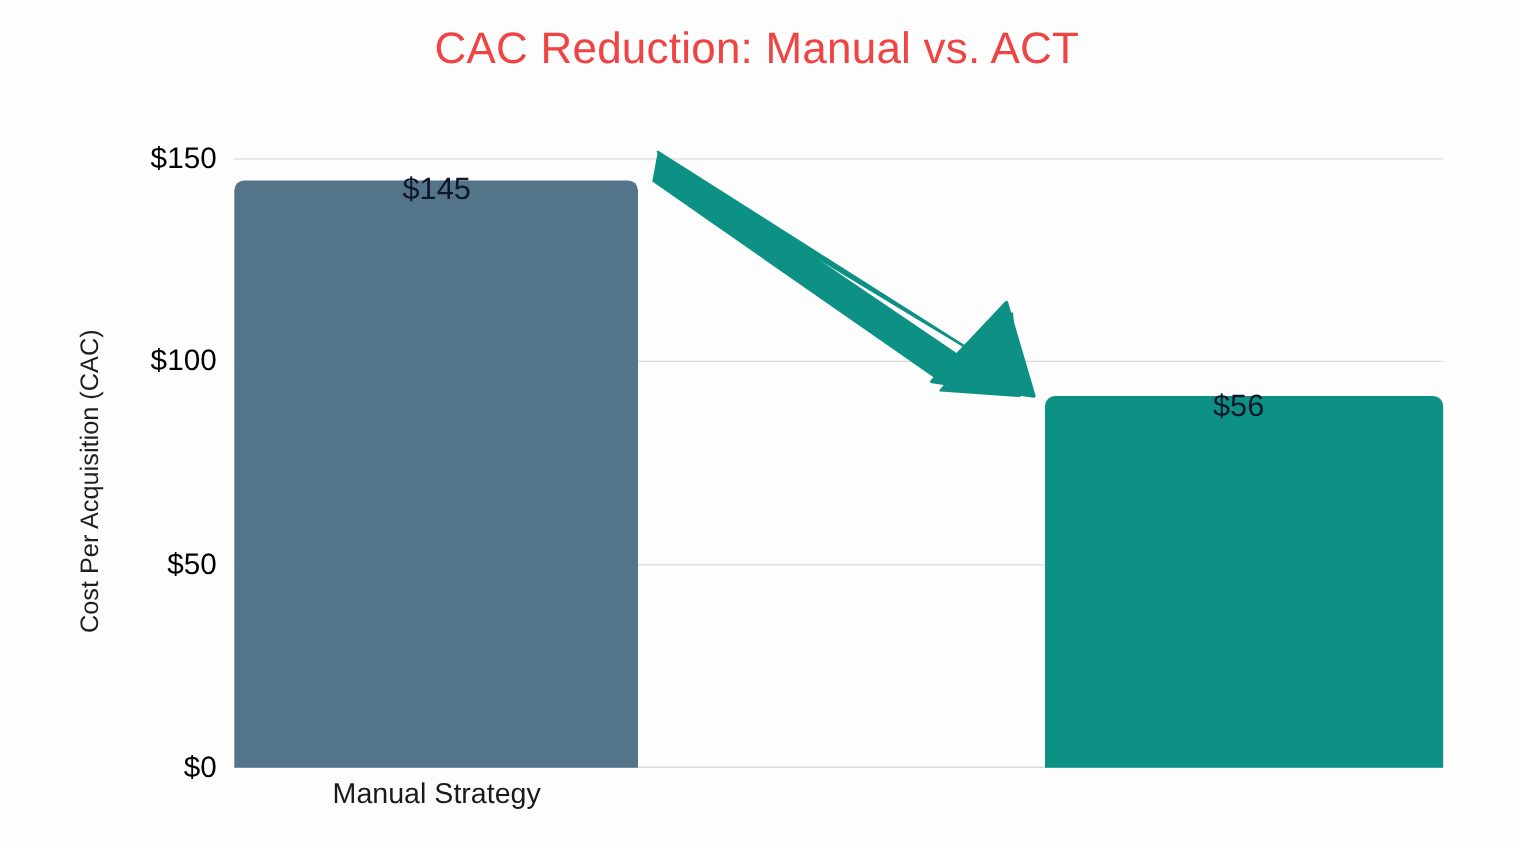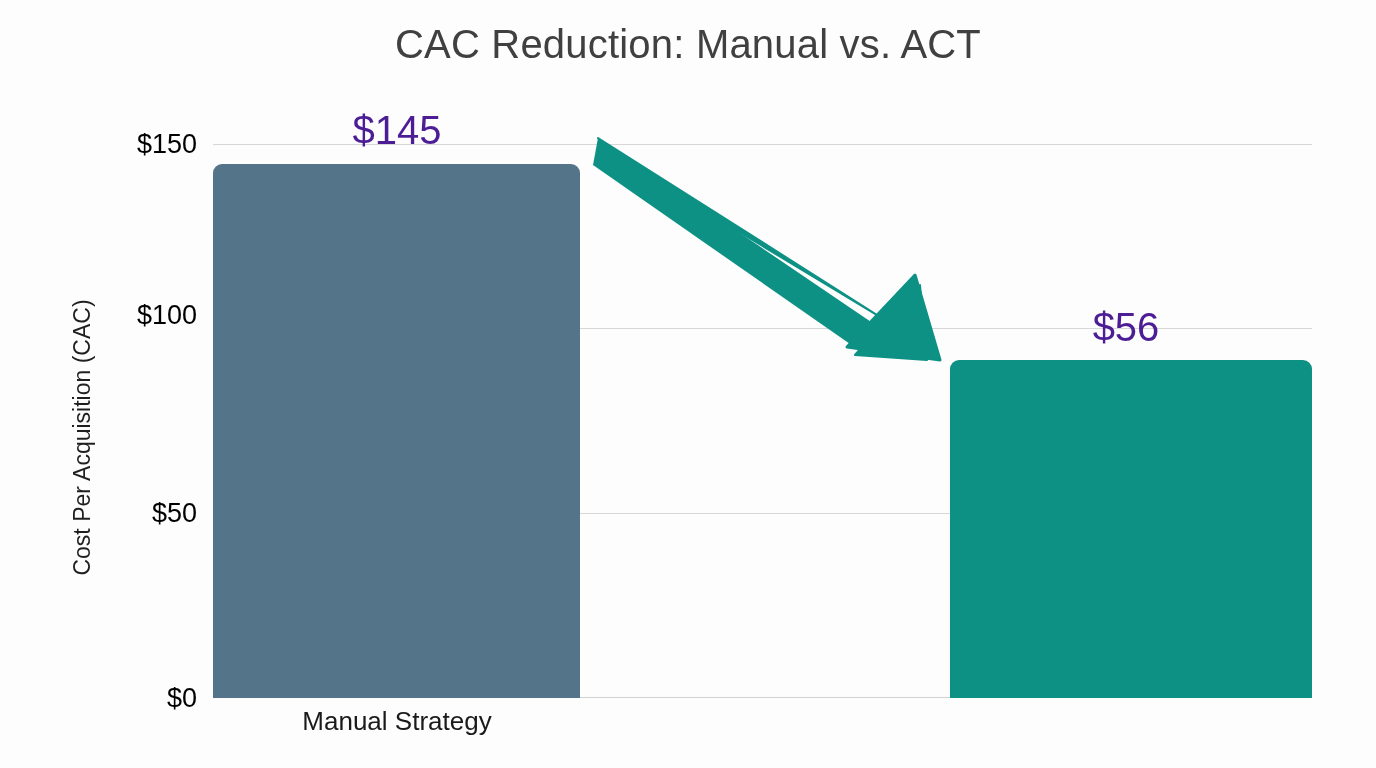--- a/index.html
+++ b/index.html
@@ -31,7 +31,7 @@
     text-align: center;
     font-size: 40px;
     font-weight: 400;
-    color: #404040;
+    color: #ef4444;
     letter-spacing: 0.2px;
     white-space: nowrap;
   }

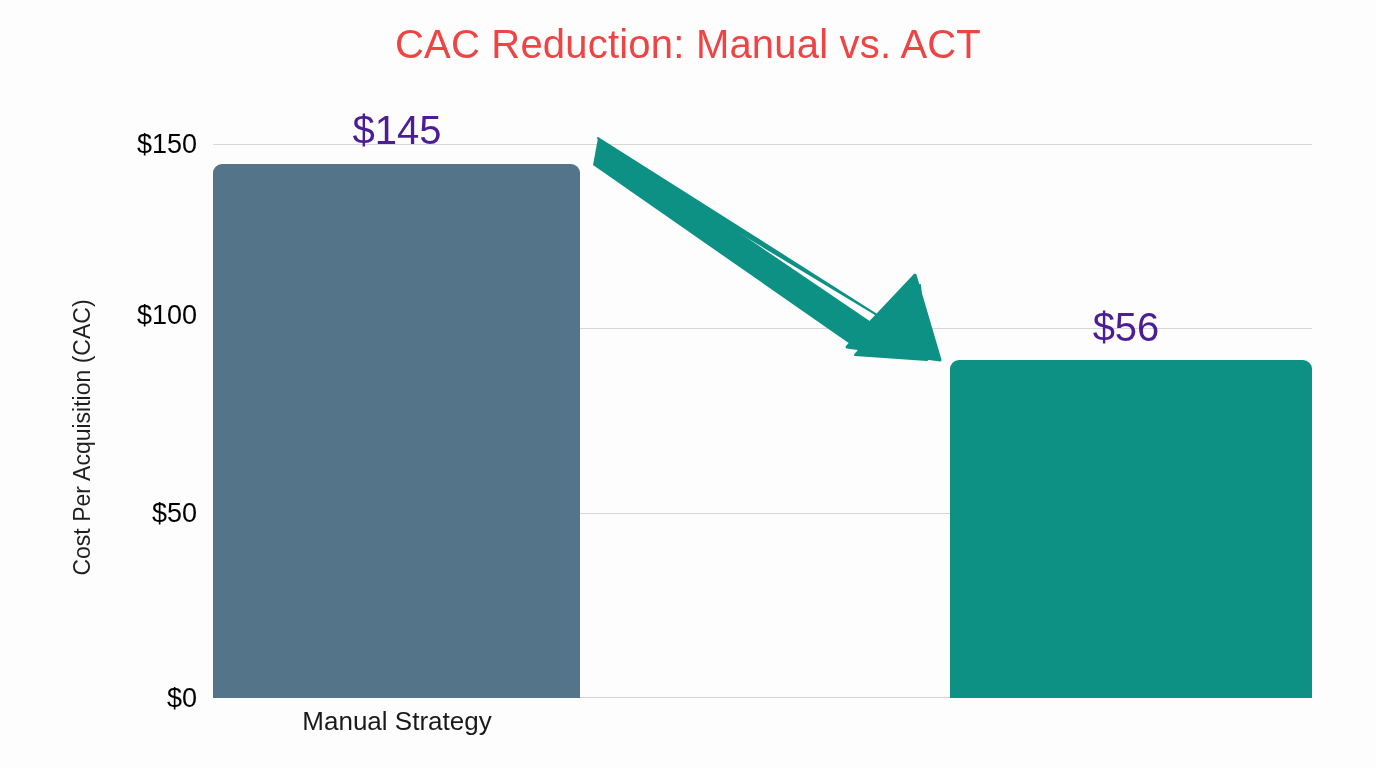--- a/index.html
+++ b/index.html
@@ -99,10 +99,11 @@
   .bar-value {
     position: absolute;
     text-align: center;
-    font-size: 40px;
-    color: #4c1d95;
+    font-size: 28px;
+    color: #0f172a;
     white-space: nowrap;
     transform: translateX(-50%);
+    margin-top: 48px;
   }
 
   .cat-label {

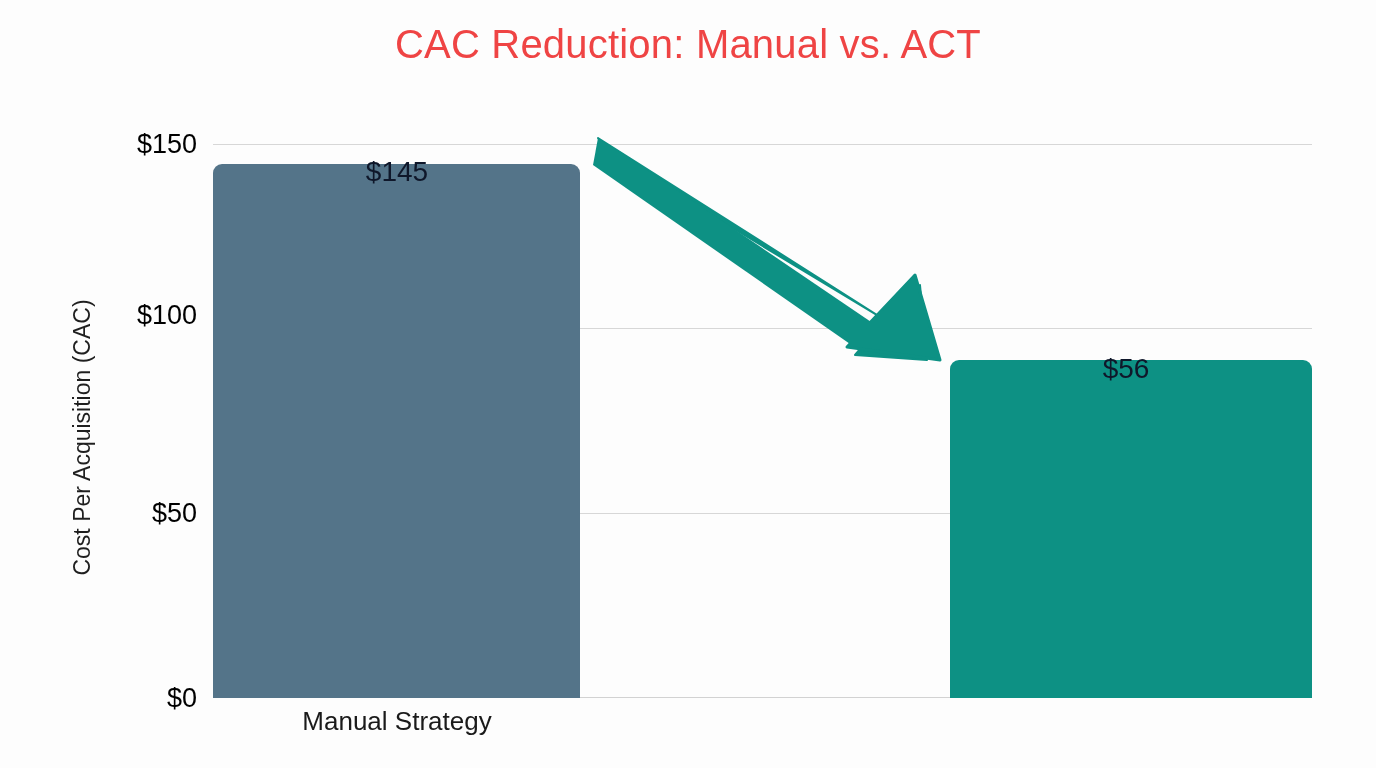--- a/index.html
+++ b/index.html
@@ -146,7 +146,7 @@
   <div id="y-axis-title">Cost Per Acquisition (CAC)</div>
 
   <div class="y-tick" style="top:144px;">$150</div>
-  <div class="y-tick" style="top:315px;">$100</div>
+  <div class="y-tick" style="top:328px;">$100</div>
   <div class="y-tick" style="top:513px;">$50</div>
   <div class="y-tick" style="top:698px;">$0</div>
 

